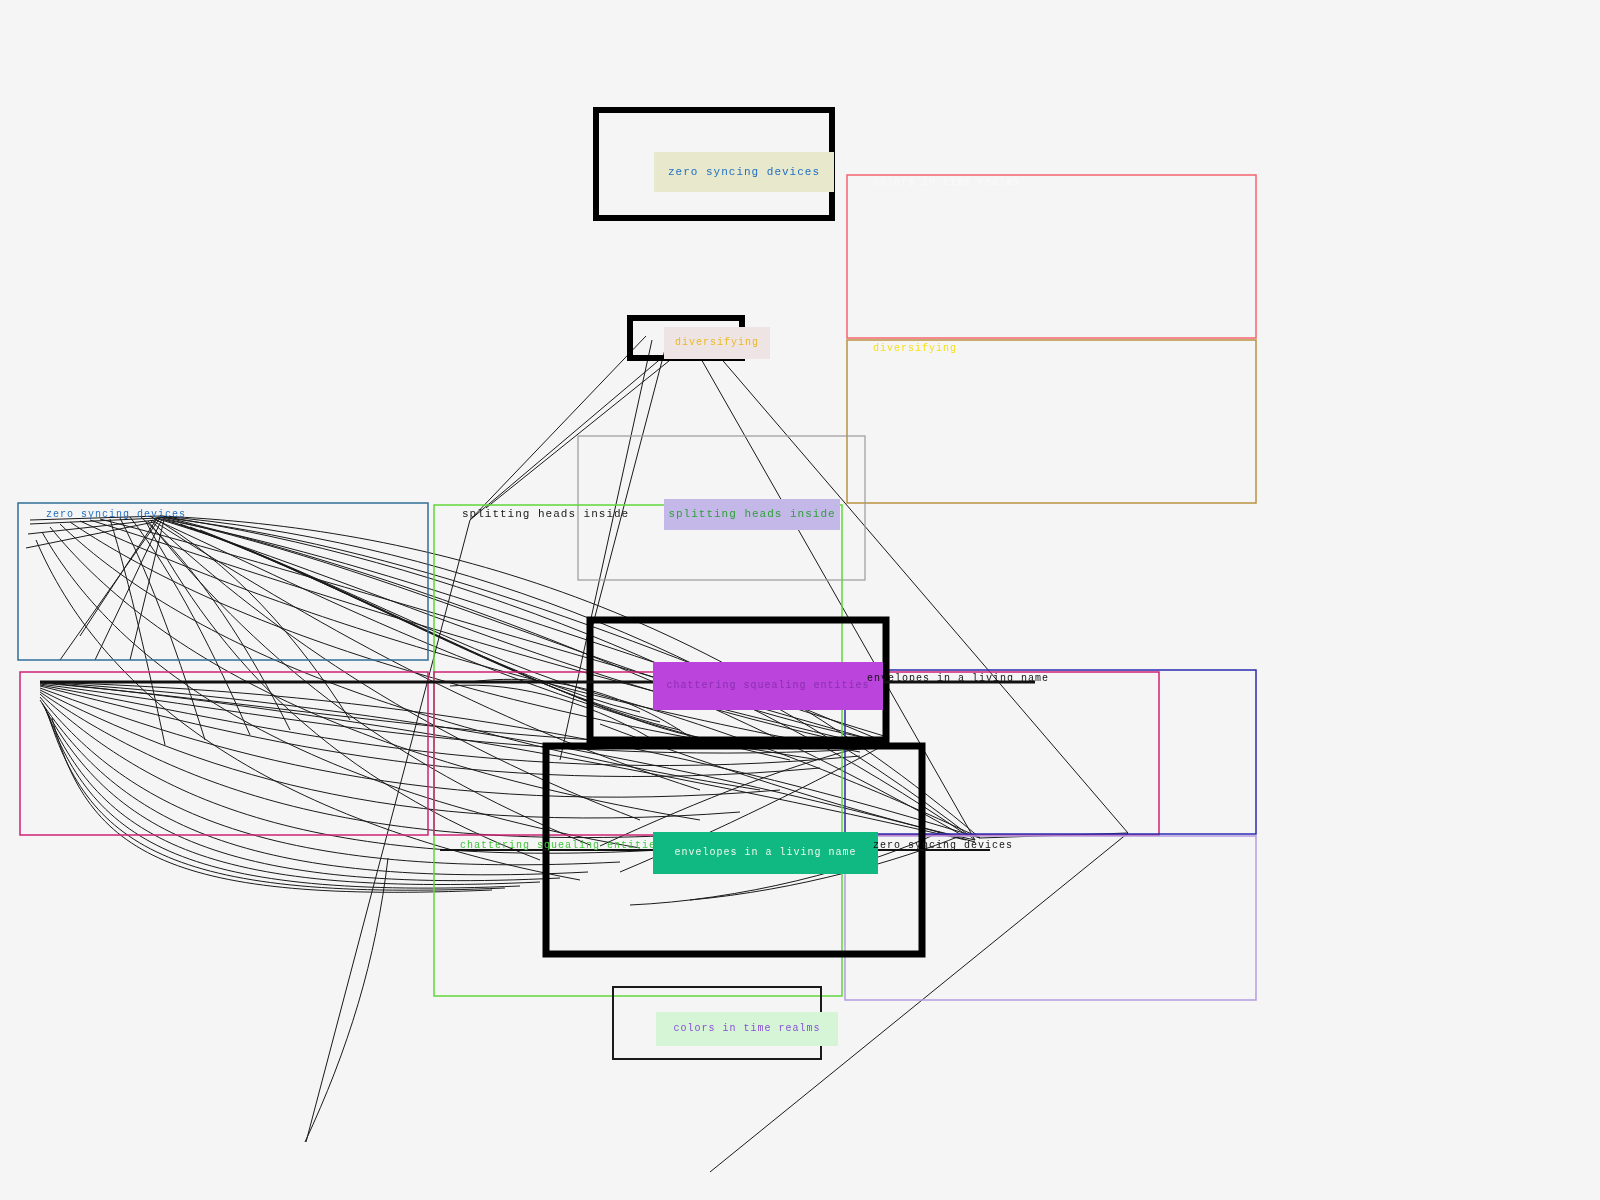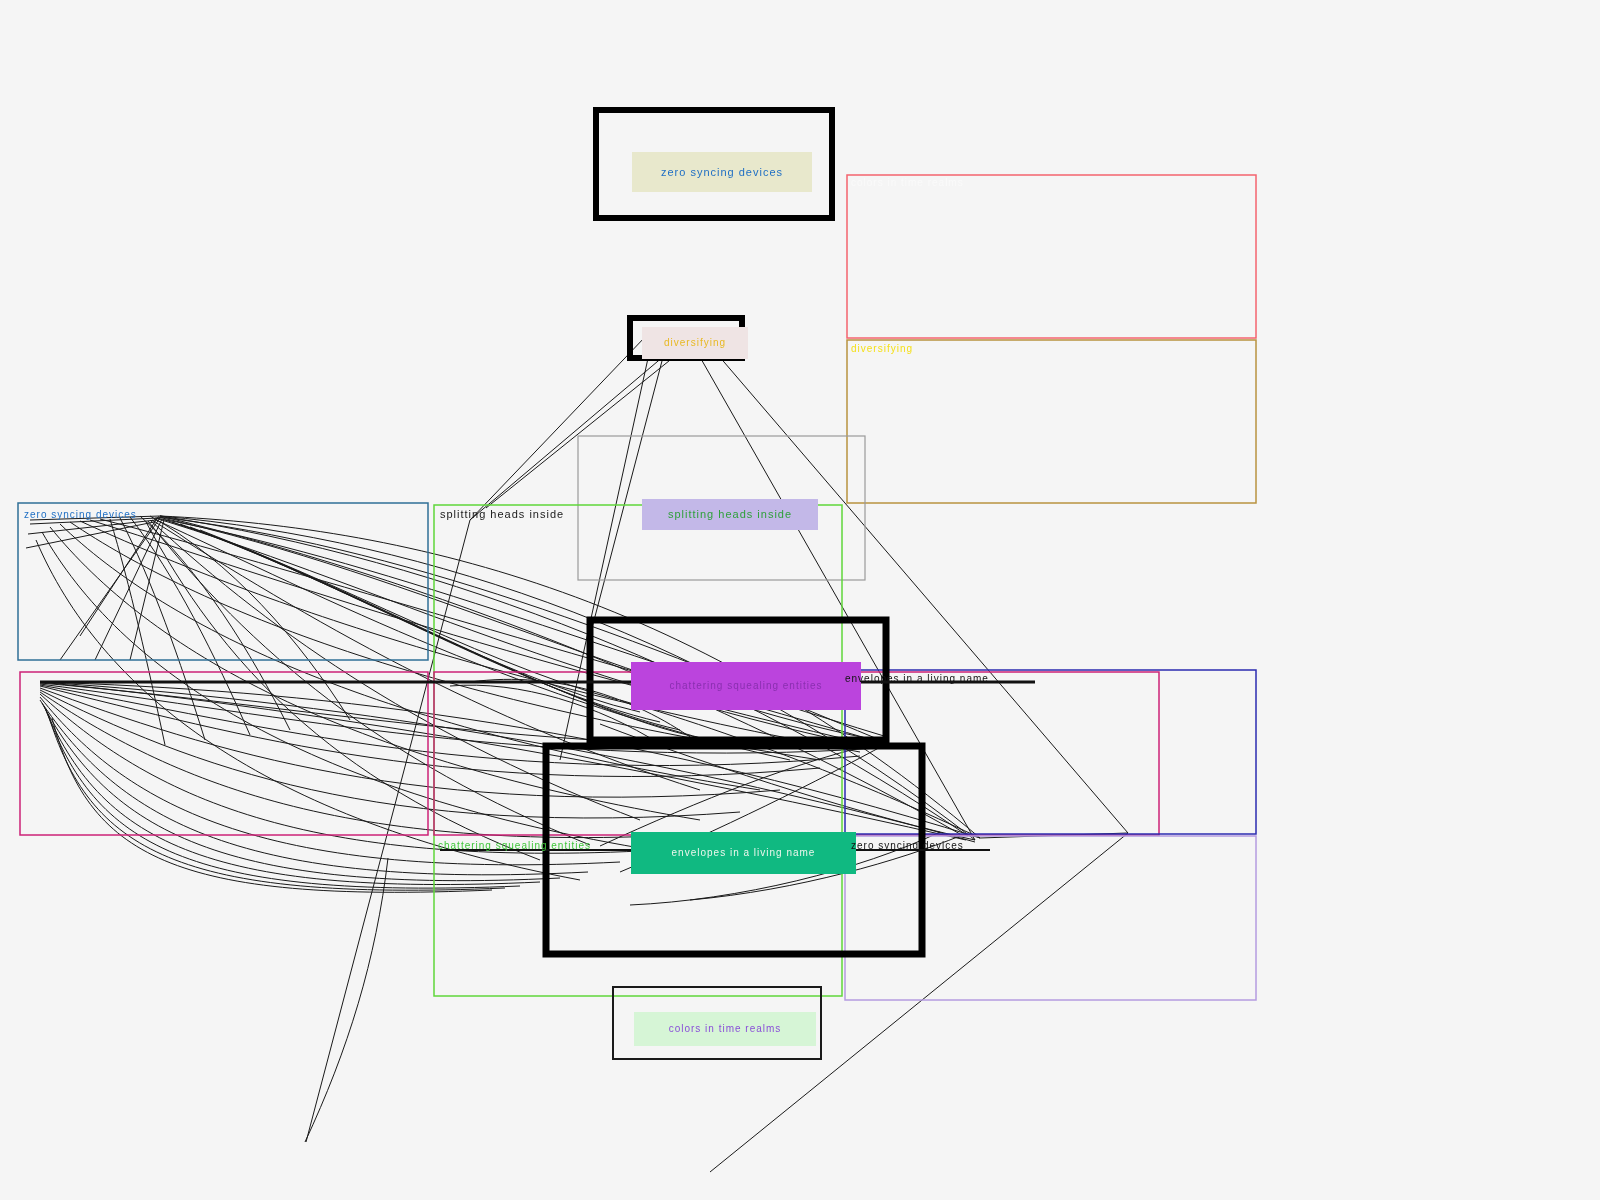--- a/index.html
+++ b/index.html
@@ -30,10 +30,11 @@
   }
   .node-label {
     position: absolute;
-    font-family: Liberation Sans, sans-serif;
+    font-family: Liberation Mono, monospace;
     white-space: nowrap;
     letter-spacing: 1px;
     line-height: 1;
+    margin-left: 22px;
   }
   .boxed-label {
     padding: 5px 9px;

